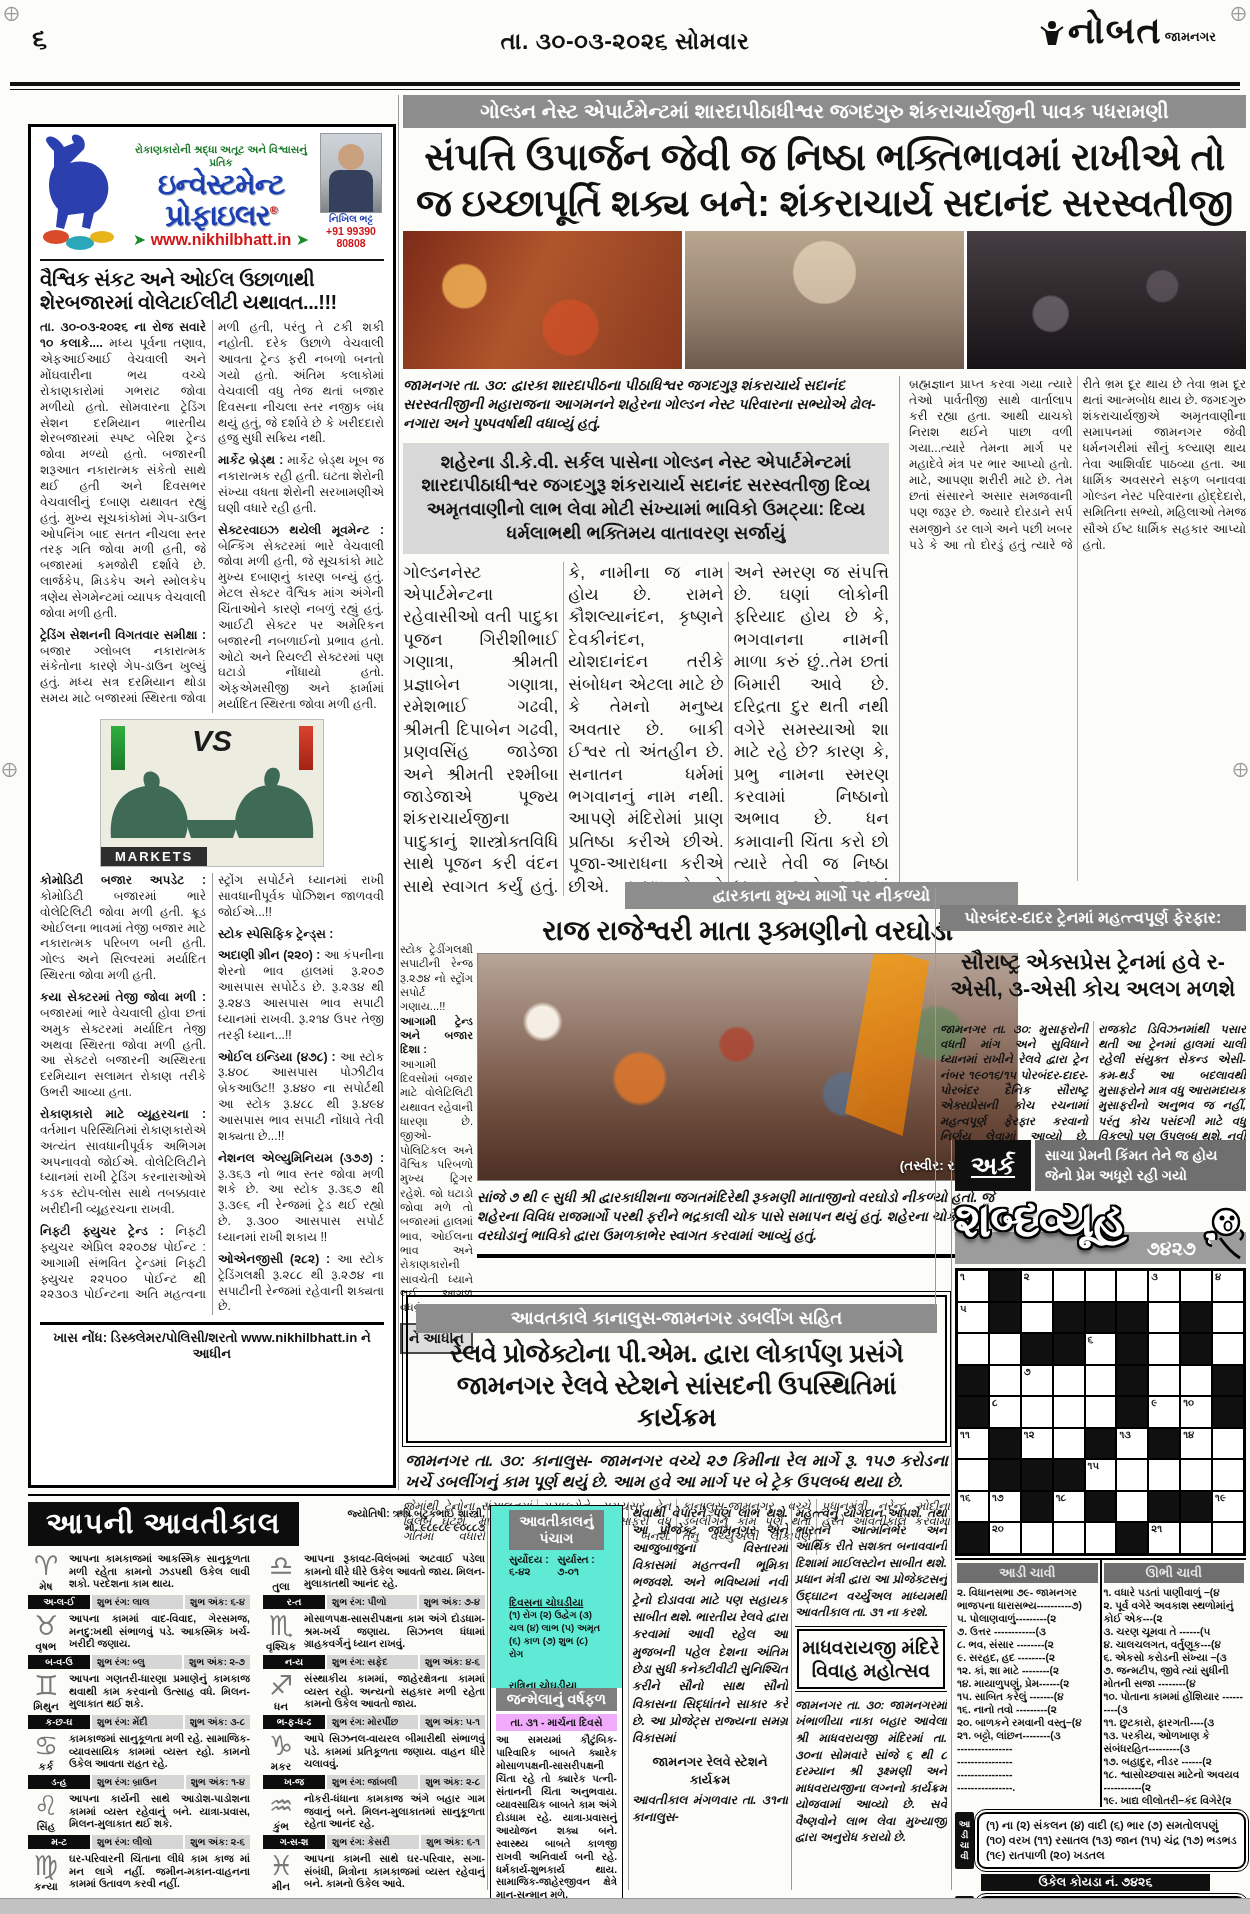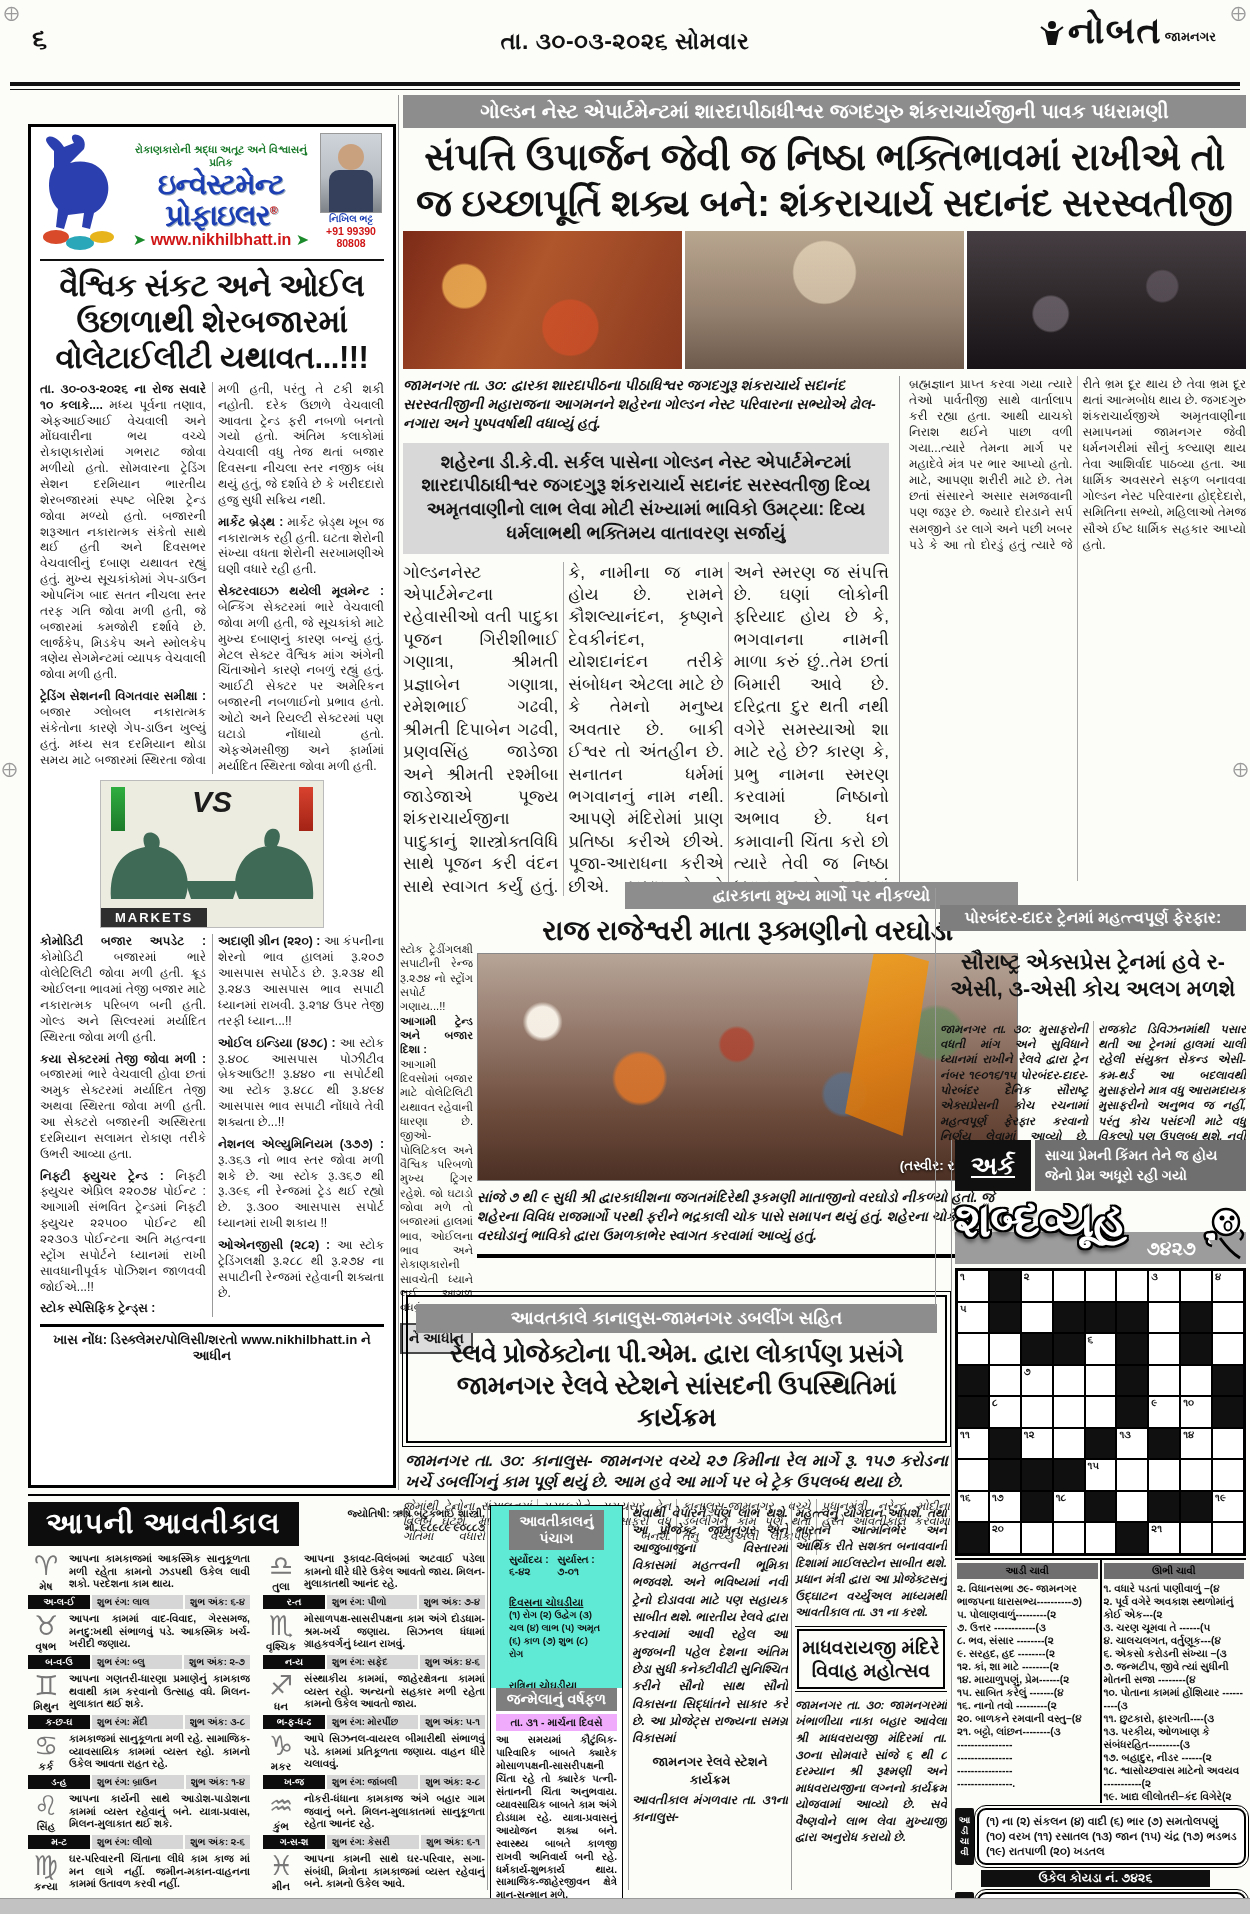--- a/index.html
+++ b/index.html
@@ -34,7 +34,7 @@
   .ad-photo::after{content:"";position:absolute;left:8px;top:36px;width:44px;height:42px;border-radius:10px 10px 0 0;background:#35405c;}
   .ad-name{color:#1d3fb4;font-size:10px;font-weight:800;}
   .ad-phone{color:#d01616;font-size:10.5px;font-weight:800;}
-  .stock-headline{font-size:31px;font-weight:900;text-align:center;line-height:1.16;margin:7px 0 6px;letter-spacing:-.5px;}
+  .stock-headline{font-size:20px;font-weight:900;line-height:1.16;margin:7px 0 6px;letter-spacing:-.5px;}
   .stock-cols{column-count:2;column-gap:12px;column-rule:1px solid #999;font-size:12.2px;line-height:1.3;text-align:justify;}
   .sec{margin:0 0 6px;}
   .sec b{font-weight:800;}

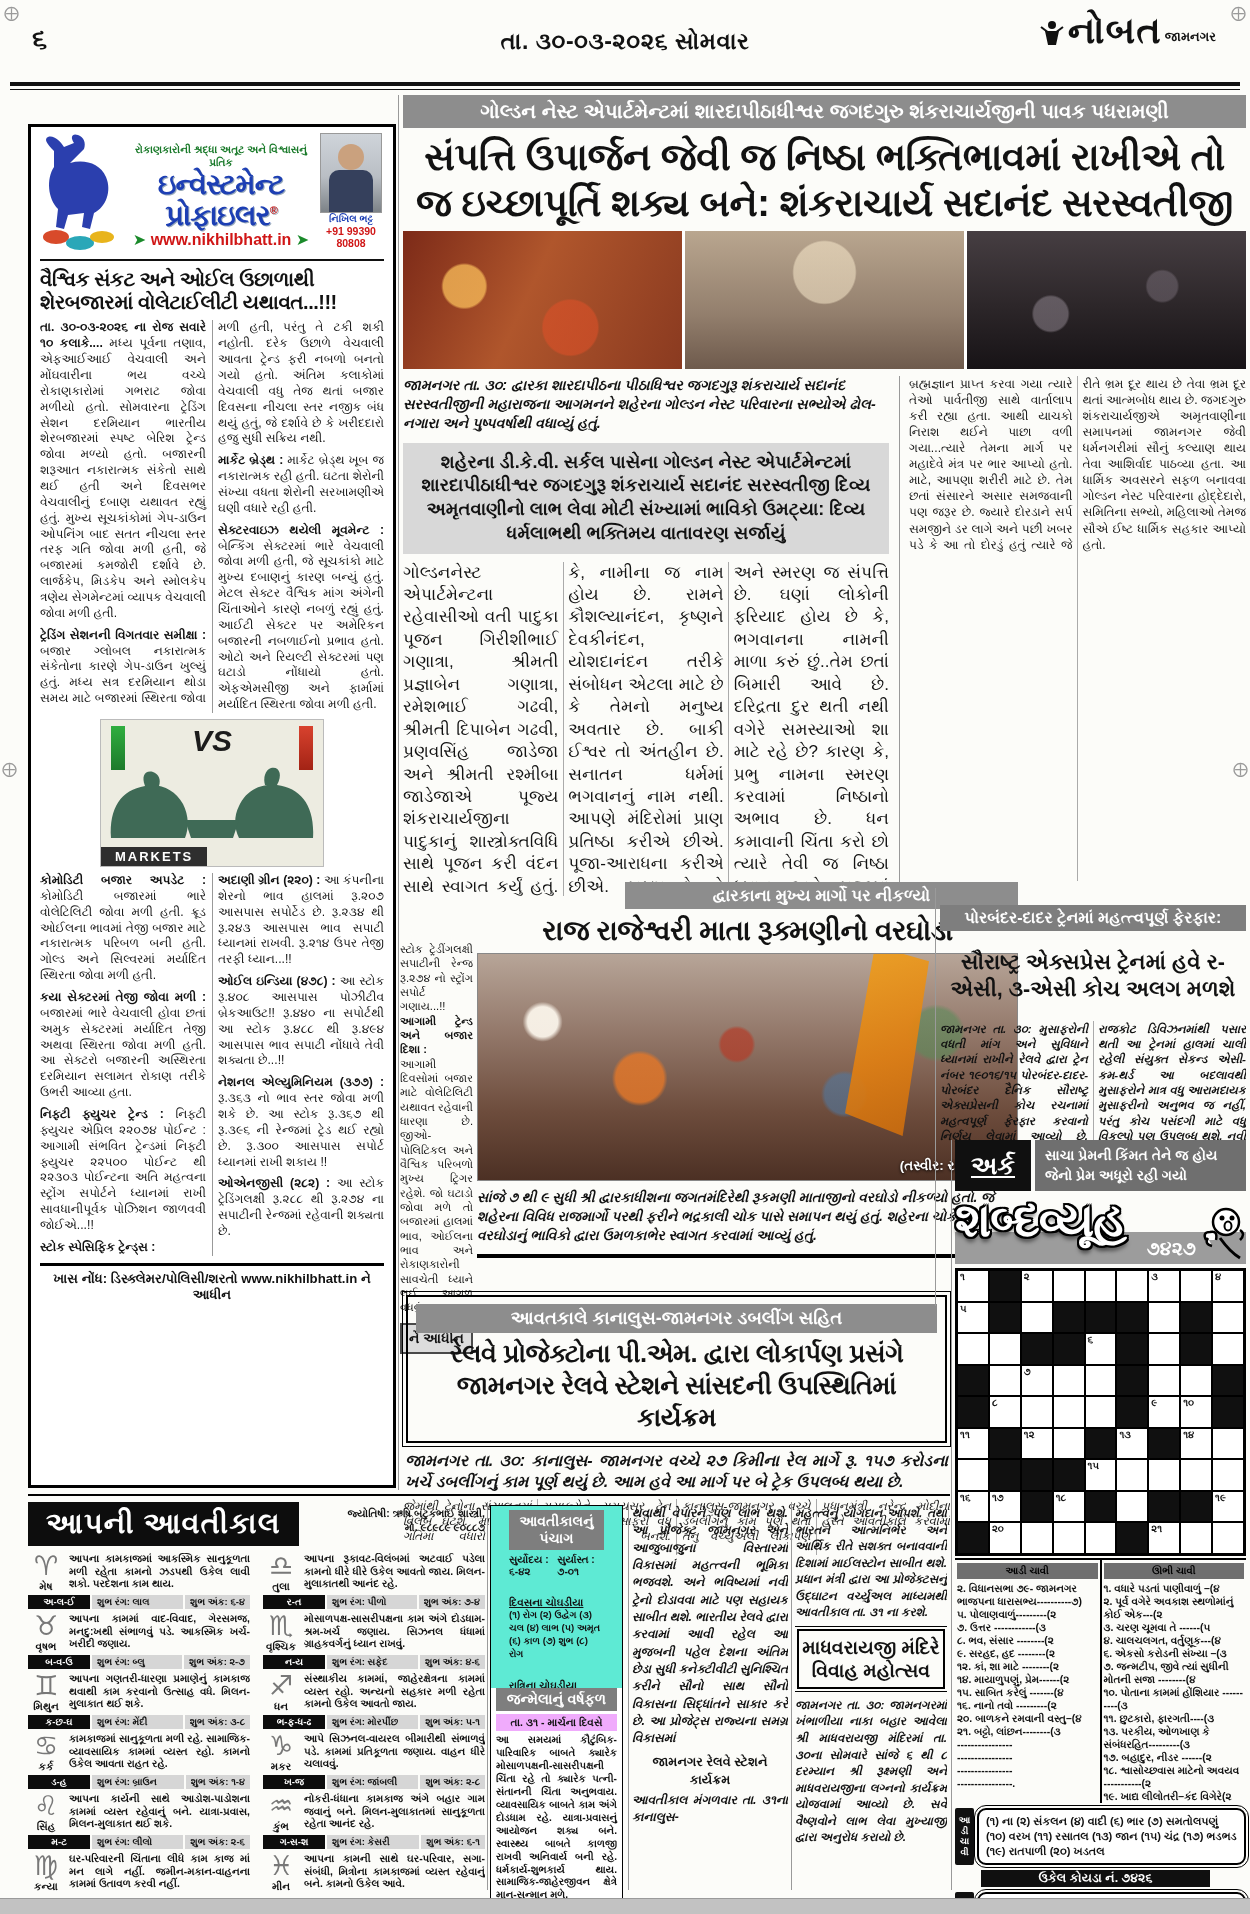--- a/index.html
+++ b/index.html
@@ -243,6 +243,7 @@
 
   <p class="sec"><b>કયા સેક્ટરમાં તેજી જોવા મળી :</b> <span>બજારમાં ભારે વેચવાલી હોવા છતાં અમુક સેક્ટરમાં મર્યાદિત તેજી અથવા સ્થિરતા જોવા મળી હતી. આ સેક્ટરો બજારની અસ્થિરતા દરમિયાન સલામત રોકાણ તરીકે ઉભરી આવ્યા હતા.</span></p>
 
+  <p class="sec"><b>રોકાણકારો માટે વ્યૂહરચના :</b> <span>વર્તમાન પરિસ્થિતિમાં રોકાણકારોએ અત્યંત સાવધાનીપૂર્વક અભિગમ અપનાવવો જોઈએ. વોલેટિલિટીને ધ્યાનમાં રાખી ટ્રેડિંગ કરનારાઓએ કડક સ્ટોપ-લોસ સાથે તબક્કાવાર ખરીદીની વ્યૂહરચના રાખવી.</span></p>
 
   <p class="sec"><b>નિફ્ટી ફ્યુચર ટ્રેન્ડ :</b> <span>નિફ્ટી ફ્યુચર એપ્રિલ ૨૨૦૭૪ પોઈન્ટ : આગામી સંભવિત ટ્રેન્ડમાં નિફ્ટી ફ્યુચર ૨૨૫૦૦ પોઈન્ટ થી ૨૨૩૦૩ પોઈન્ટના અતિ મહત્વના સ્ટ્રોંગ સપોર્ટને ધ્યાનમાં રાખી સાવધાનીપૂર્વક પોઝિશન જાળવવી જોઈએ...!!</span></p>
 

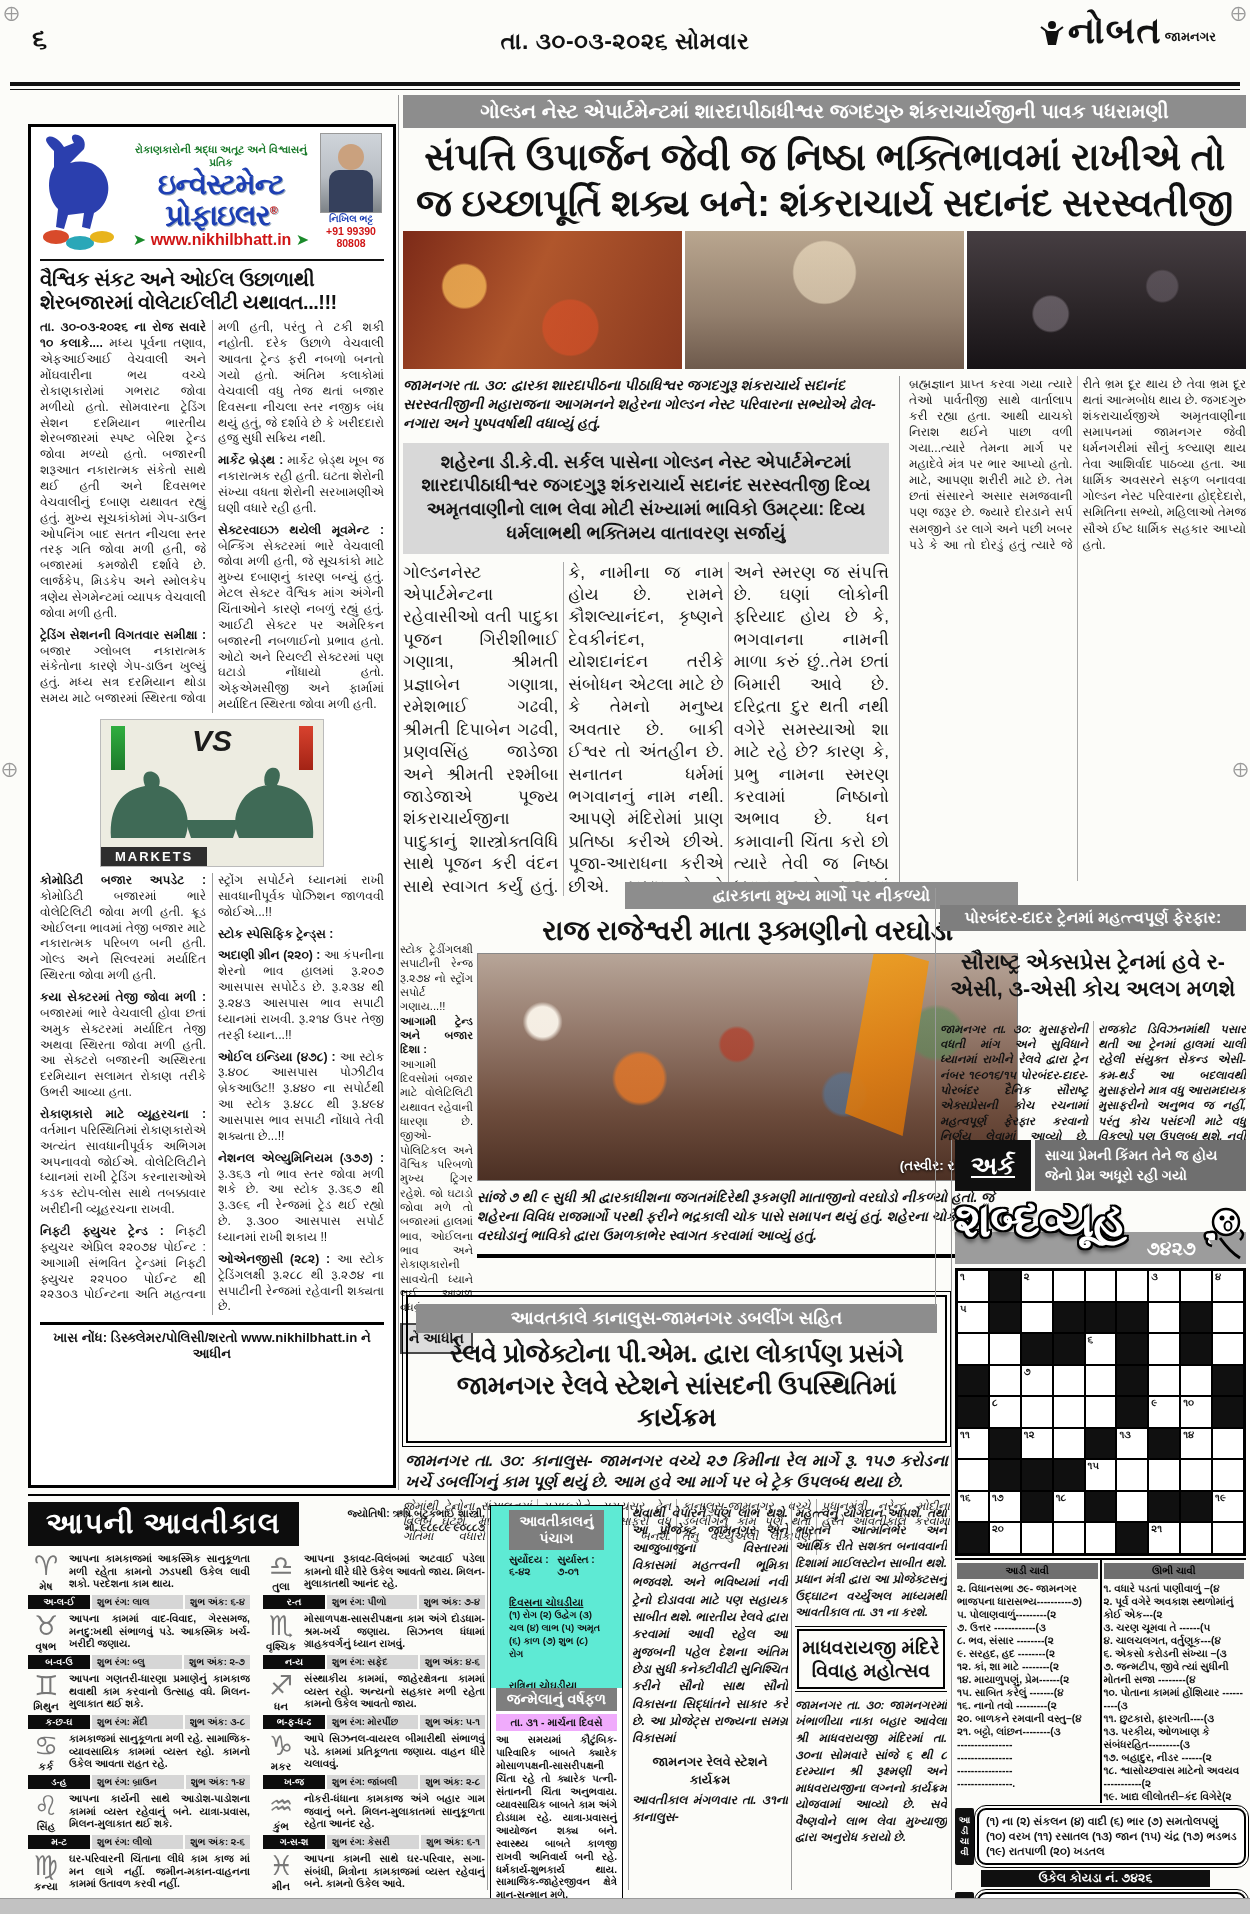--- a/index.html
+++ b/index.html
@@ -112,7 +112,7 @@
   .xclues{display:flex;border-top:2px solid #000;margin-top:2px;}
   .xclue-col{flex:1;padding:0 2px;}
   .xclue-col + .xclue-col{border-left:2px solid #000;}
-  .xclue-head{background:#6f6f6f;color:#000000;font-weight:800;text-align:center;font-size:10px;padding:2px;margin:3px 0;}
+  .xclue-head{background:#6f6f6f;color:#e5e5e5;font-weight:800;text-align:center;font-size:13px;padding:2px;margin:3px 0;}
   .xclue{font-size:10.4px;font-weight:700;line-height:1.25;}
   .xsol-row{display:flex;gap:3px;margin-top:5px;align-items:stretch;}
   .xsol-label{width:19px;background:#101010;color:#fff;font-size:9px;font-weight:700;display:flex;flex-direction:column;

